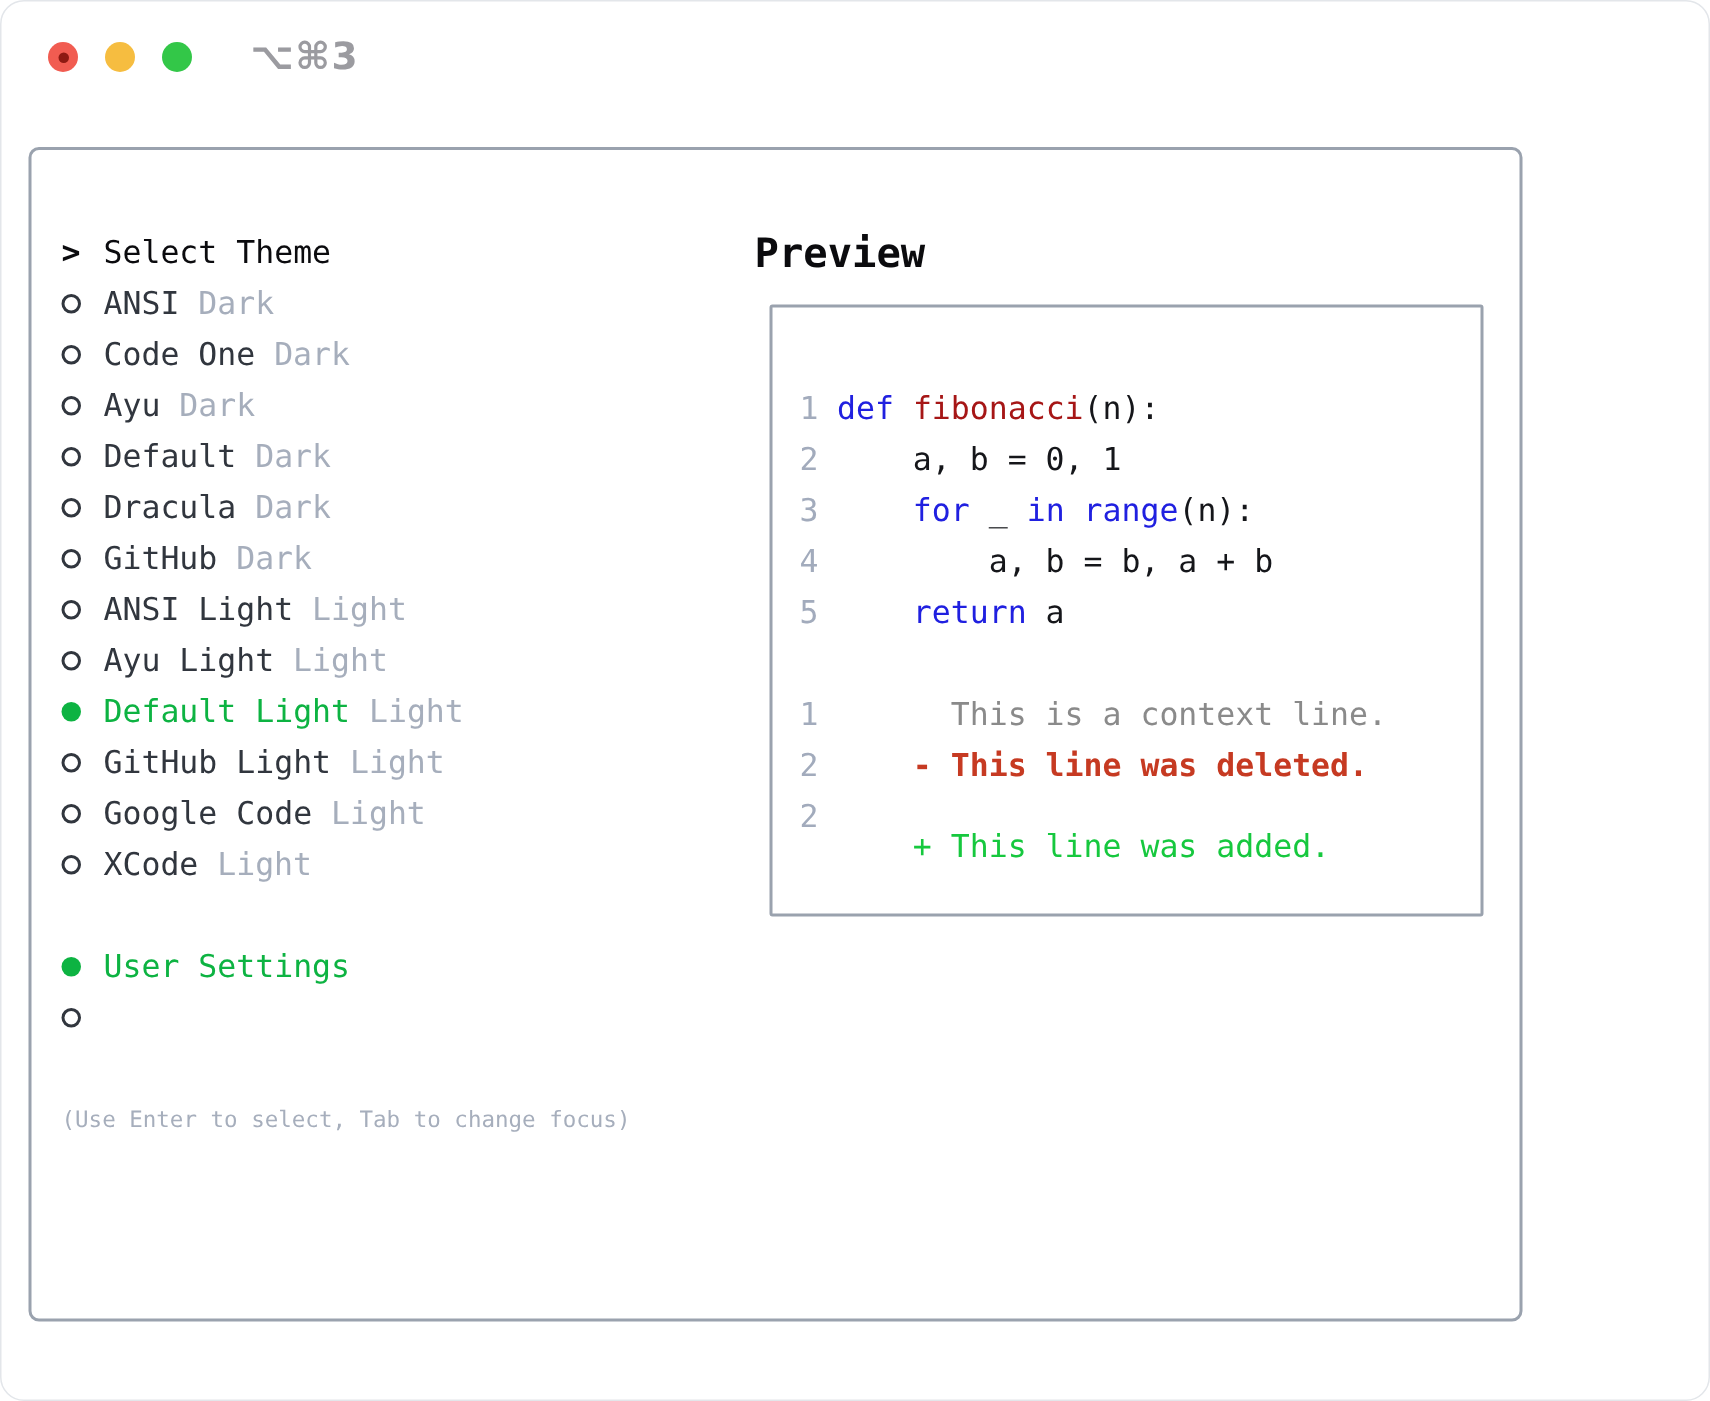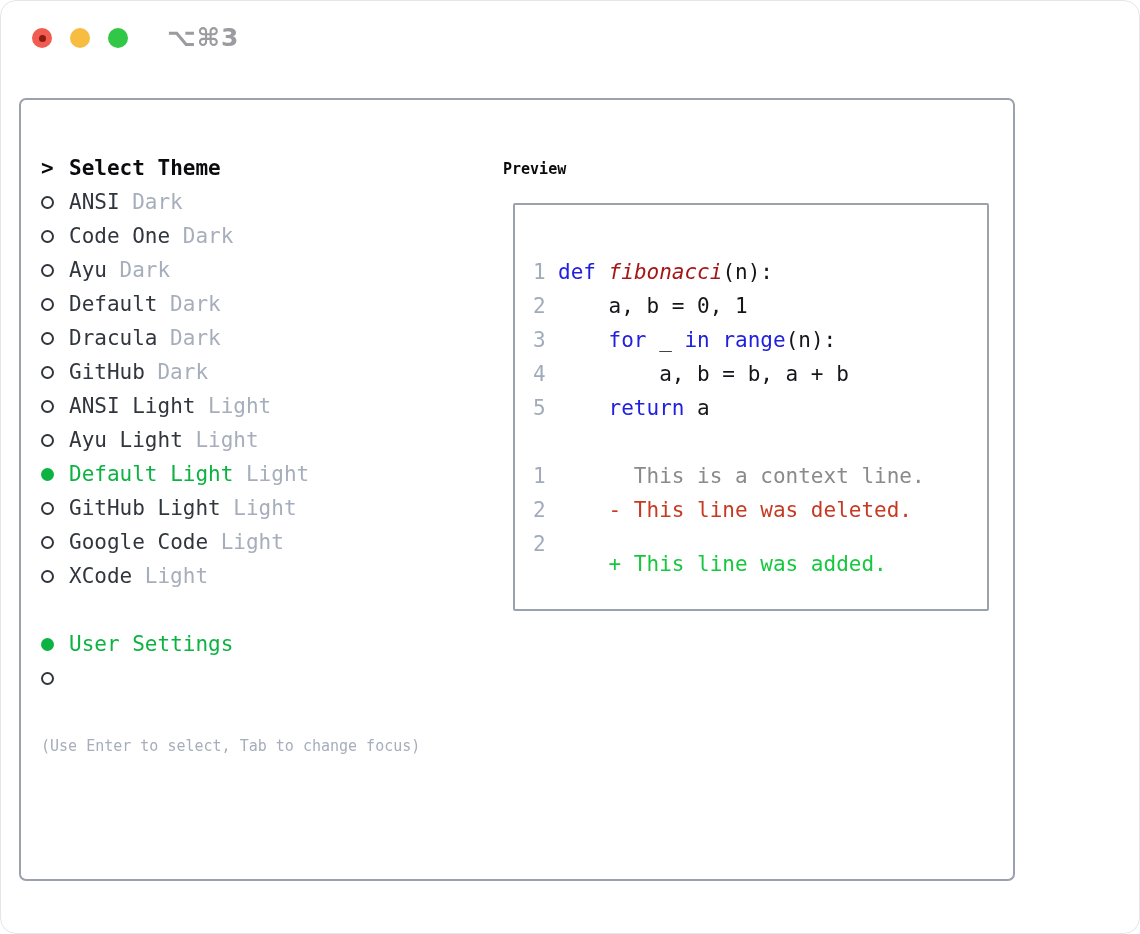--- a/index.html
+++ b/index.html
@@ -45,7 +45,7 @@
   .circle.hollow { border: 2px solid var(--item_text); }
   .circle.filled { background: var(--green); }
   .prefix { font-weight: 700; color: var(--header_text); }
-  .header-label { font-weight: 700; color: var(--header_text); }
+  .header-label { font-weight: 400; color: var(--header_text); }
   .tname { color: var(--item_text); }
   .tname.selected { color: var(--green); }
   .variant { color: var(--variant); margin-left: 12.6px; }

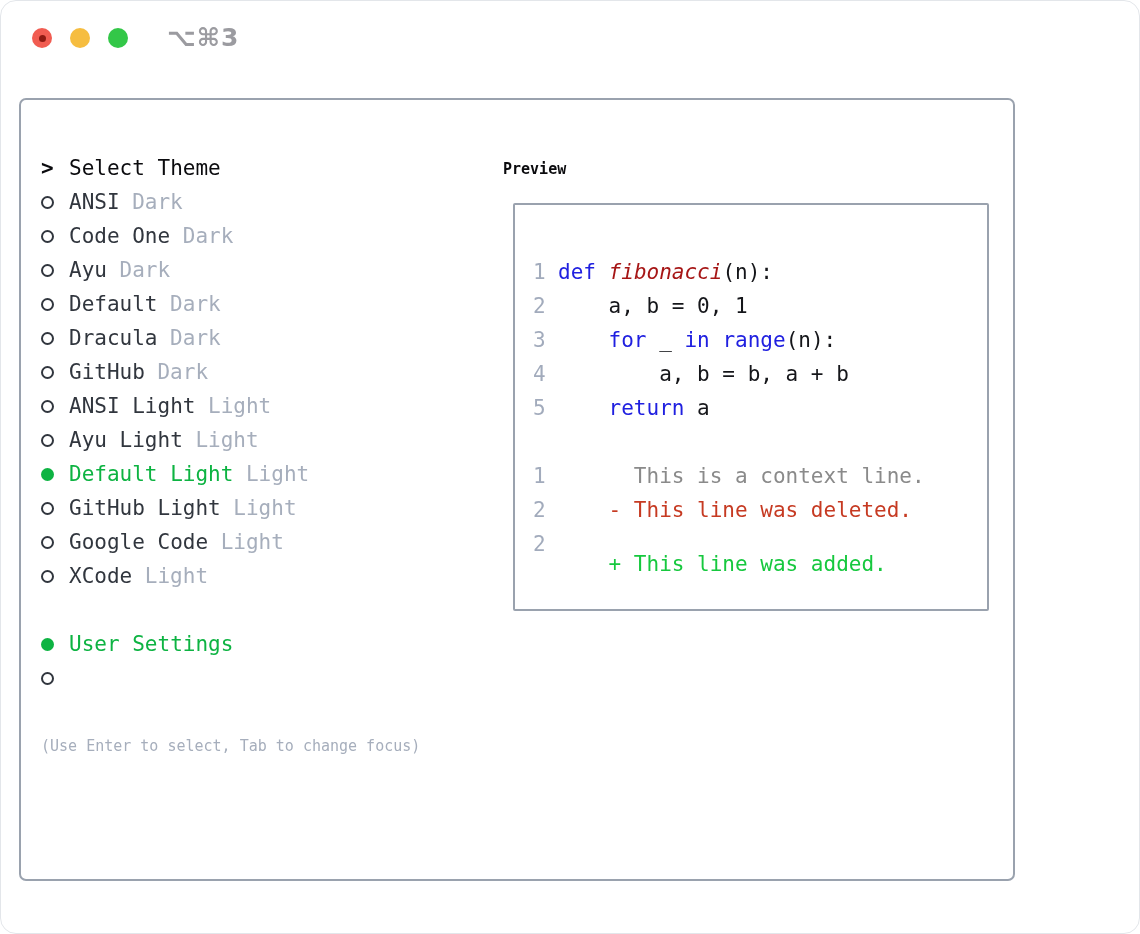--- a/index.html
+++ b/index.html
@@ -59,7 +59,7 @@
   .preview-title {
     position: absolute; left: 482px; top: 52px; height: 34px;
     display: flex; align-items: center;
-    font-size: 15px; font-weight: 700; color: var(--header_text);
+    font-size: 27px; font-weight: 700; color: var(--header_text);
   }
   .preview-box {
     position: absolute; left: 492px; top: 103px; width: 476px; height: 408px;

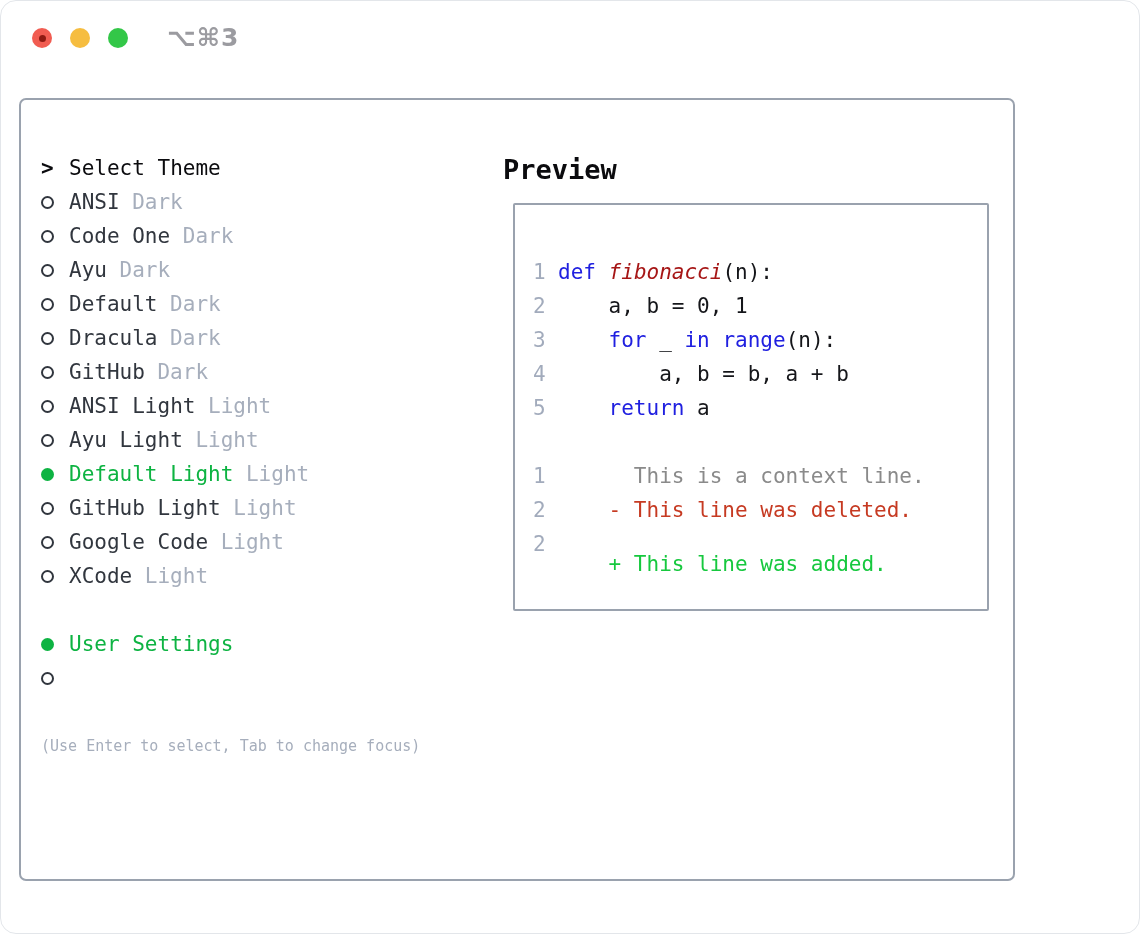--- a/index.html
+++ b/index.html
@@ -70,7 +70,7 @@
   .ln { width: 25px; flex: none; color: var(--line_number); }
   .tok-pl  { color: var(--code_text); }
   .tok-kw  { color: var(--keyword); }
-  .tok-fn  { color: var(--function); font-style: italic; }
+  .tok-fn  { color: var(--function); }
   .tok-ctx { color: var(--context); }
   .tok-del { color: var(--deleted); }
   .tok-add { color: var(--added); margin-top: 40px; }

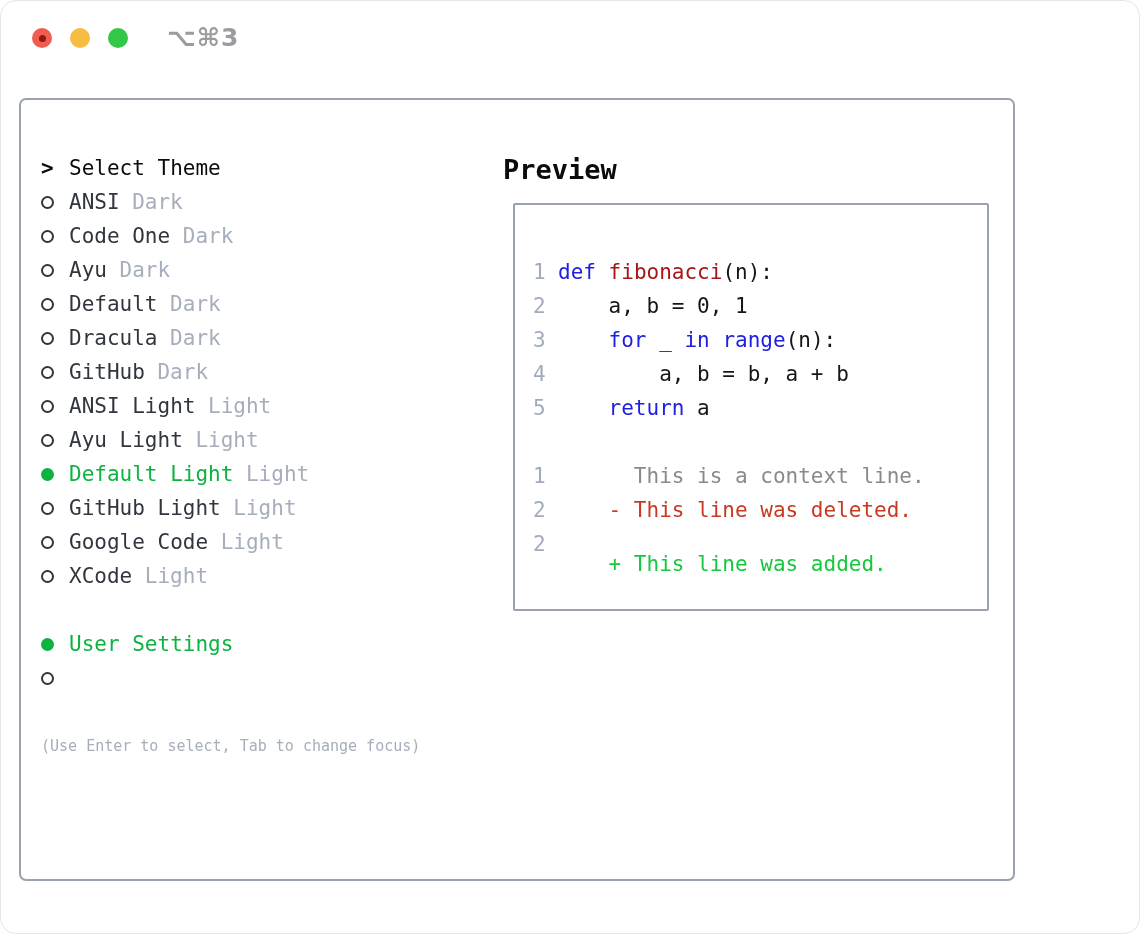--- a/index.html
+++ b/index.html
@@ -72,7 +72,7 @@
   .tok-kw  { color: var(--keyword); }
   .tok-fn  { color: var(--function); }
   .tok-ctx { color: var(--context); }
-  .tok-del { color: var(--deleted); }
+  .tok-del { color: var(--deleted); font-weight: bold; }
   .tok-add { color: var(--added); margin-top: 40px; }
 </style>
 </head>

